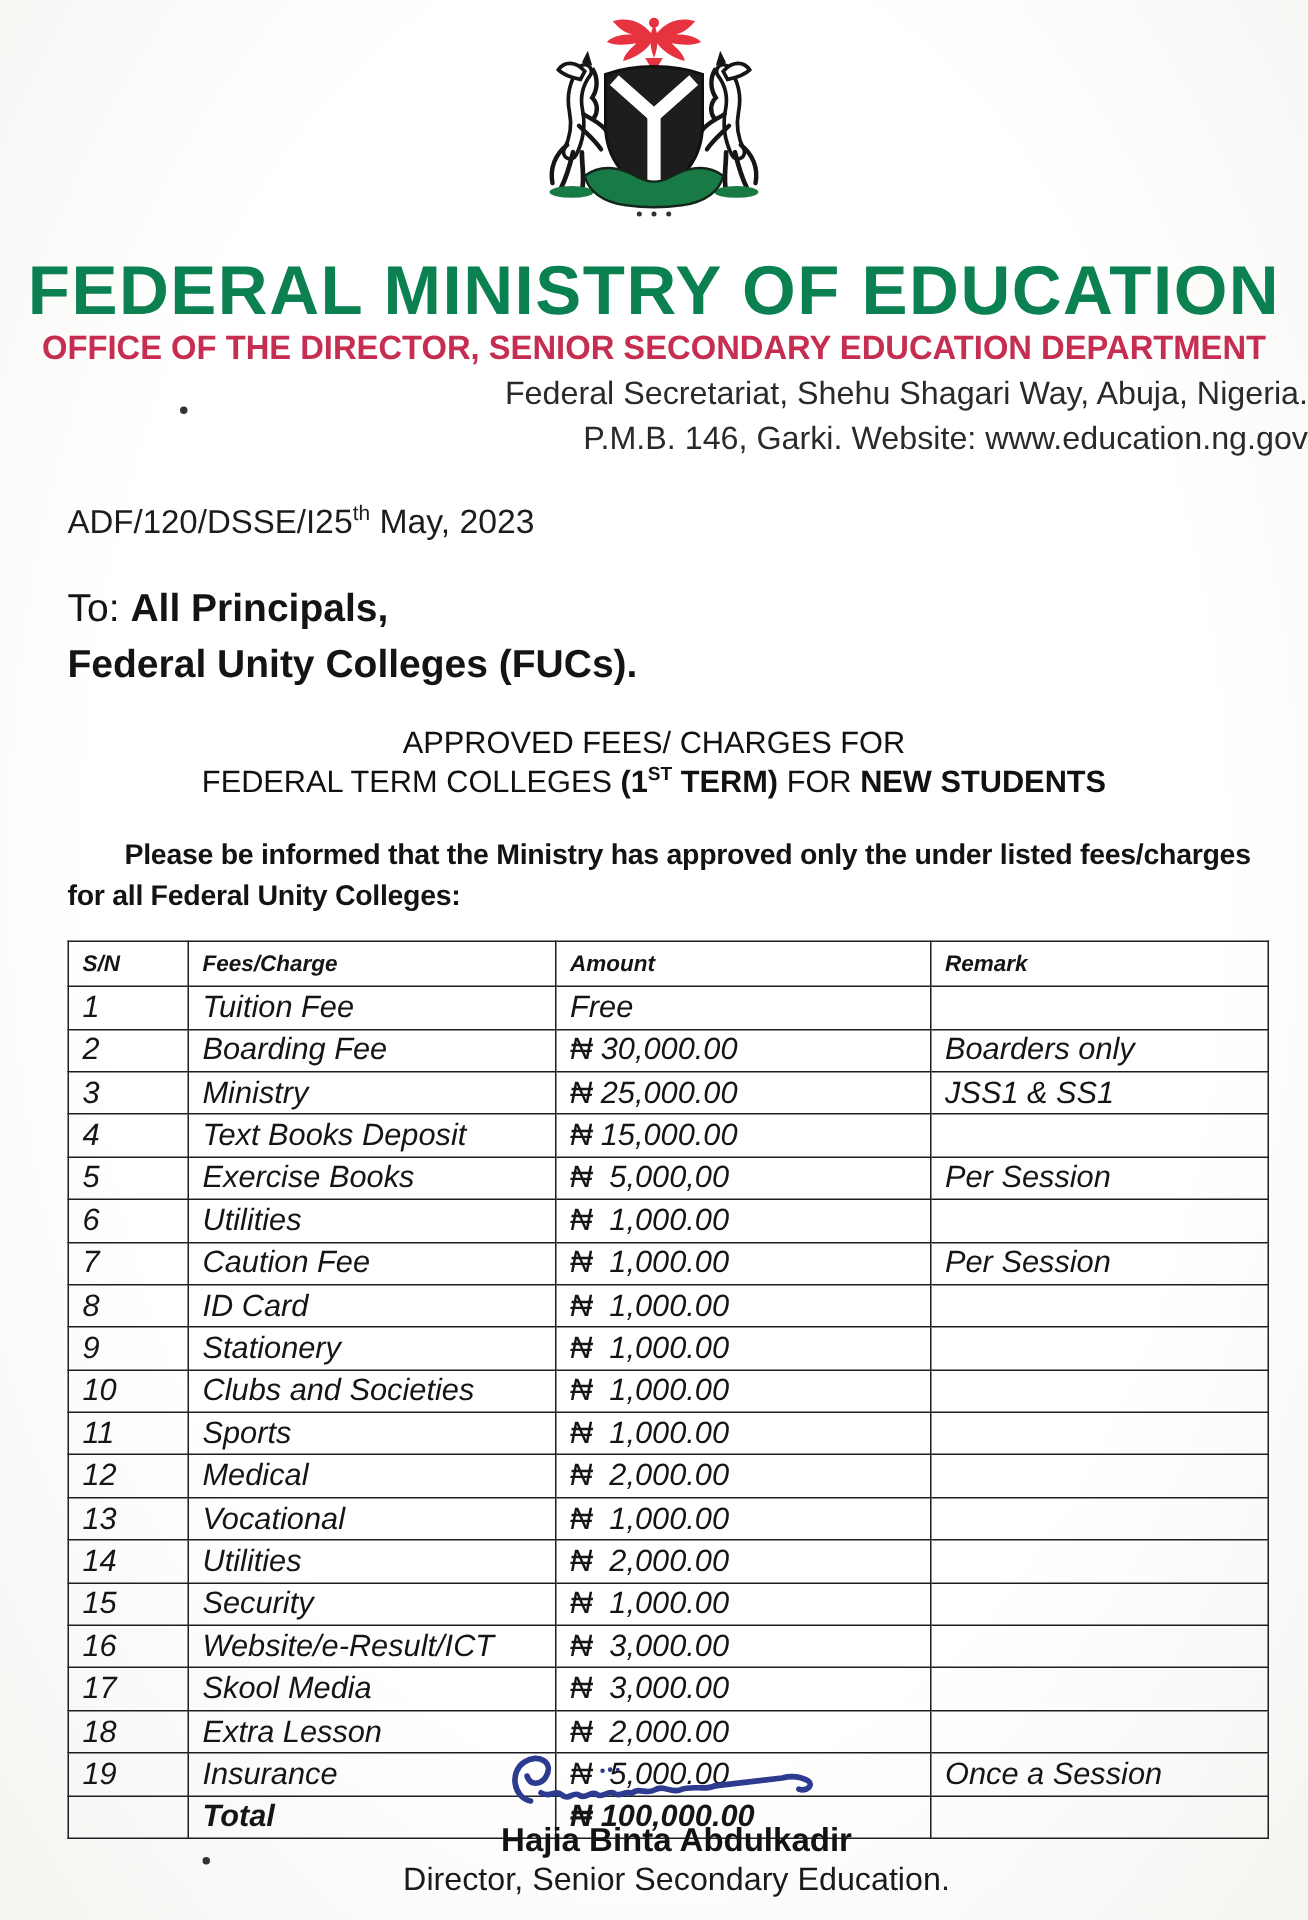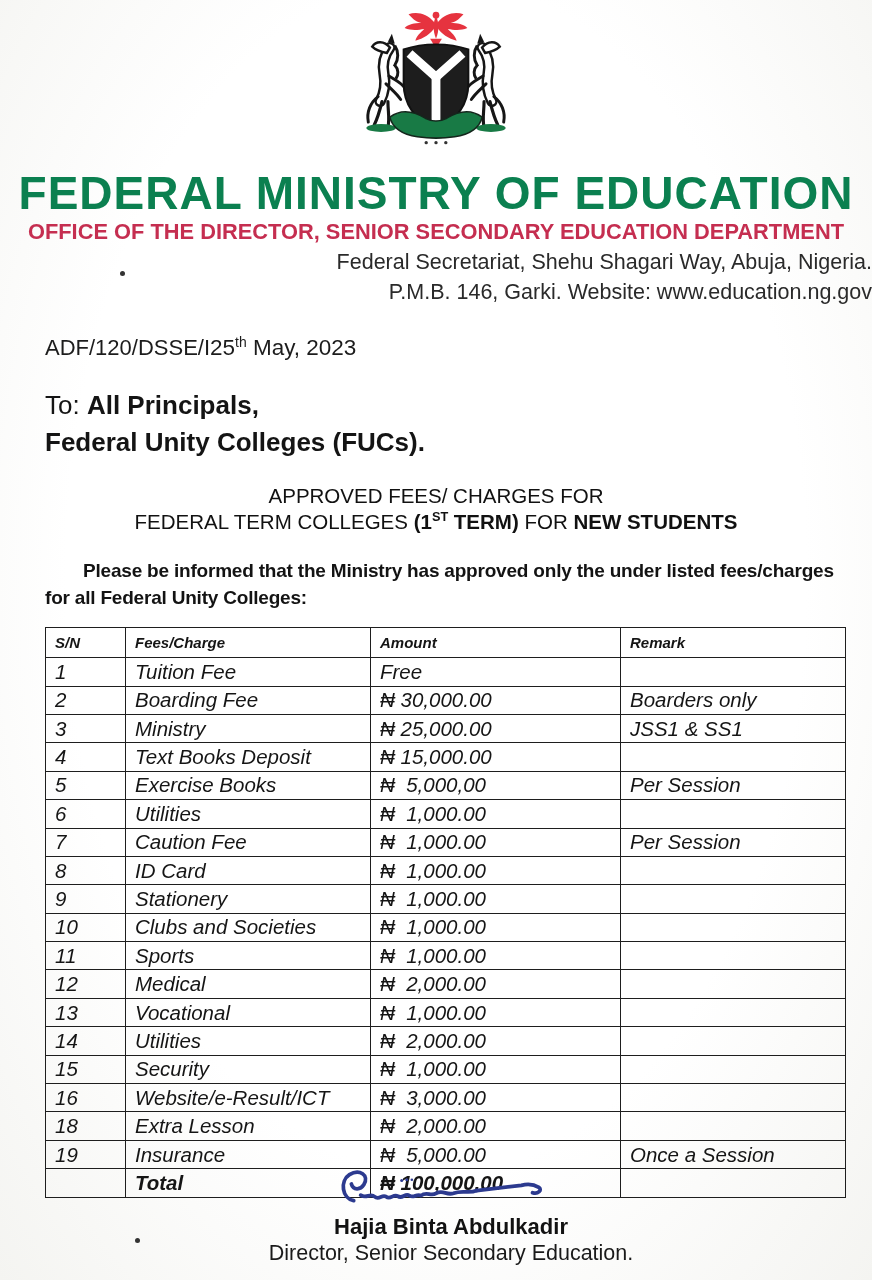--- a/index.html
+++ b/index.html
@@ -264,6 +264,12 @@
           <td class="c-rem"></td>
         </tr>
         <tr>
+          <td class="c-sn">17</td>
+          <td class="c-fee">Skool Media</td>
+          <td class="c-amt">₦  3,000.00</td>
+          <td class="c-rem"></td>
+        </tr>
+        <tr>
           <td class="c-sn">18</td>
           <td class="c-fee">Extra Lesson</td>
           <td class="c-amt">₦  2,000.00</td>

